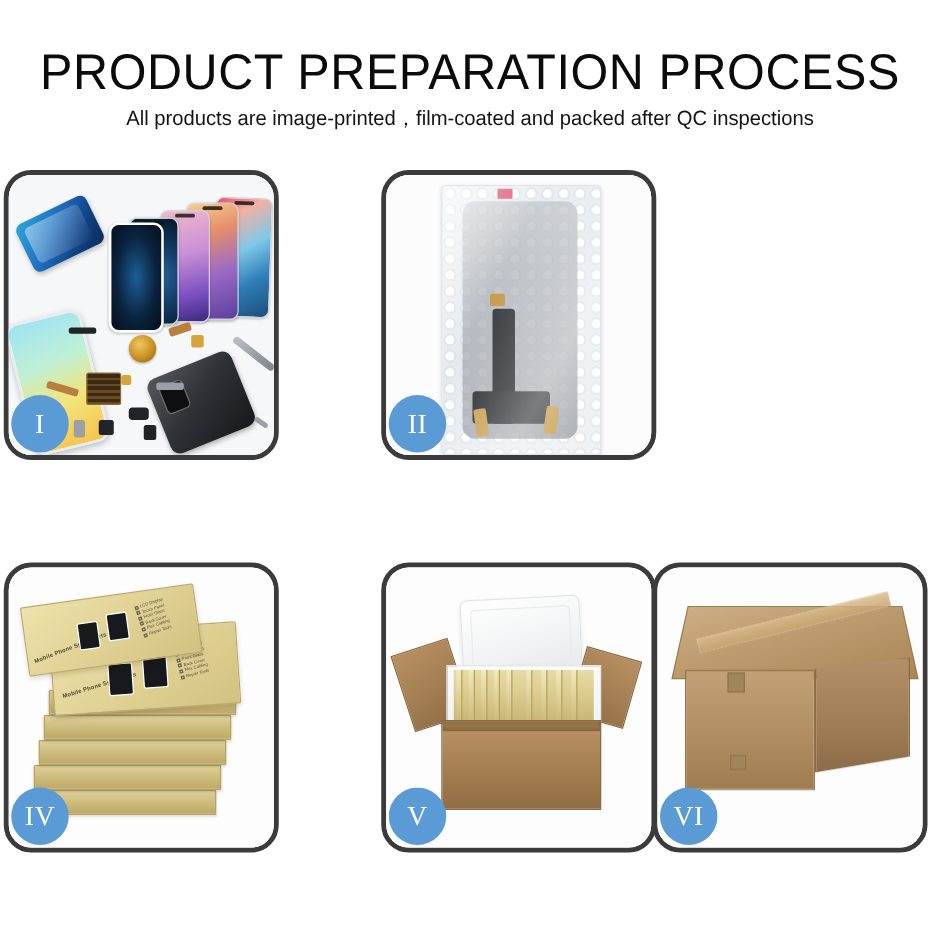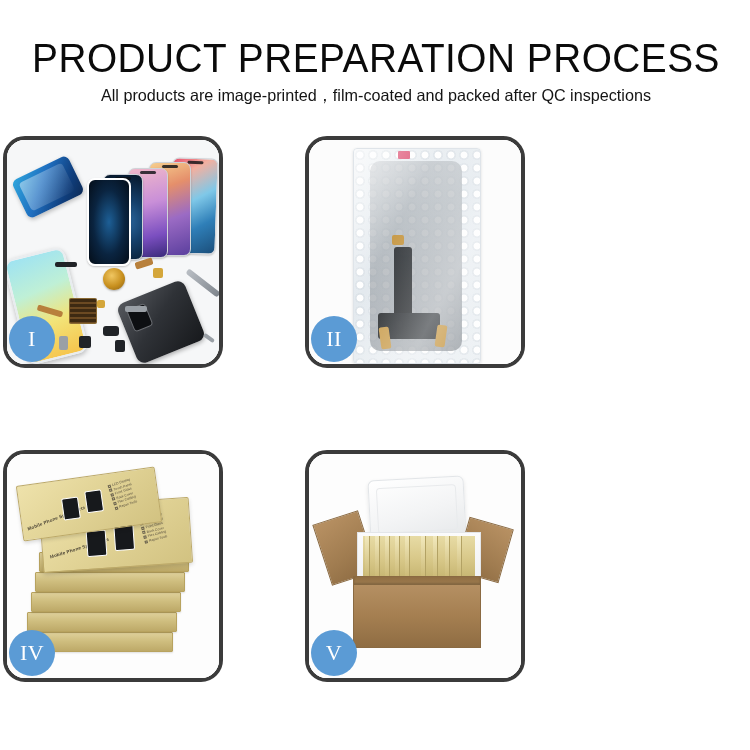--- a/index.html
+++ b/index.html
@@ -450,6 +450,20 @@
       <div class="badge">V</div>
     </div>
 
+    <div class="panel r1 c2">
+      <div class="inner">
+        <div class="p6-bg">
+          <div class="p6-shadow"></div>
+          <div class="p6-top"></div>
+          <div class="p6-tape"></div>
+          <div class="p6-side"></div>
+          <div class="p6-front"></div>
+          <div class="p6-nick1"></div>
+          <div class="p6-nick2"></div>
+        </div>
+      </div>
+      <div class="badge">VI</div>
+    </div>
 
   </div>
 </div>

